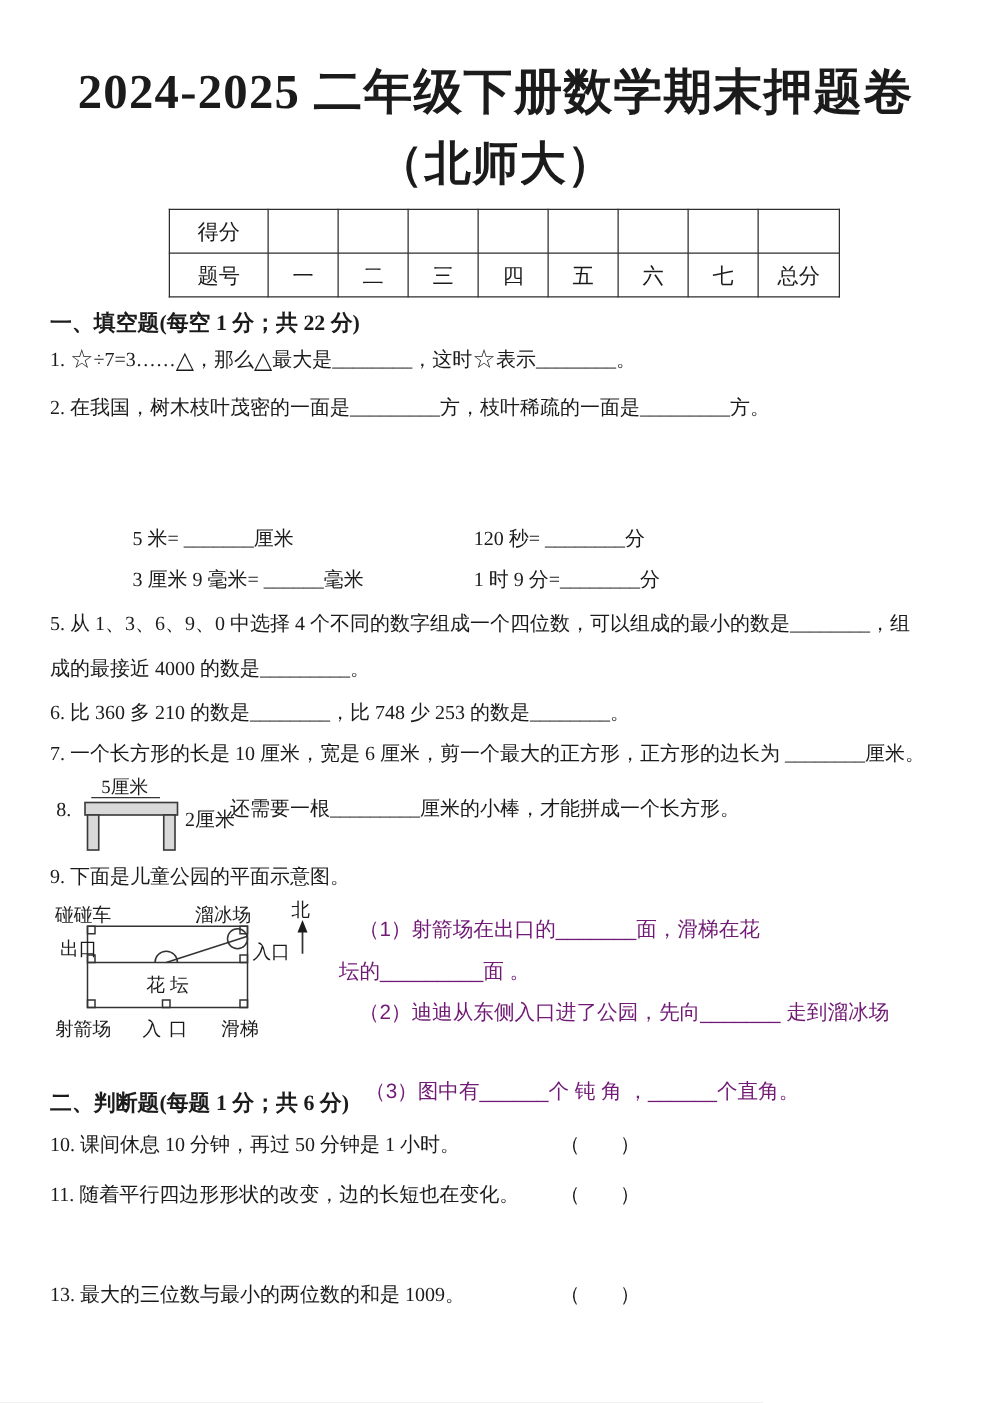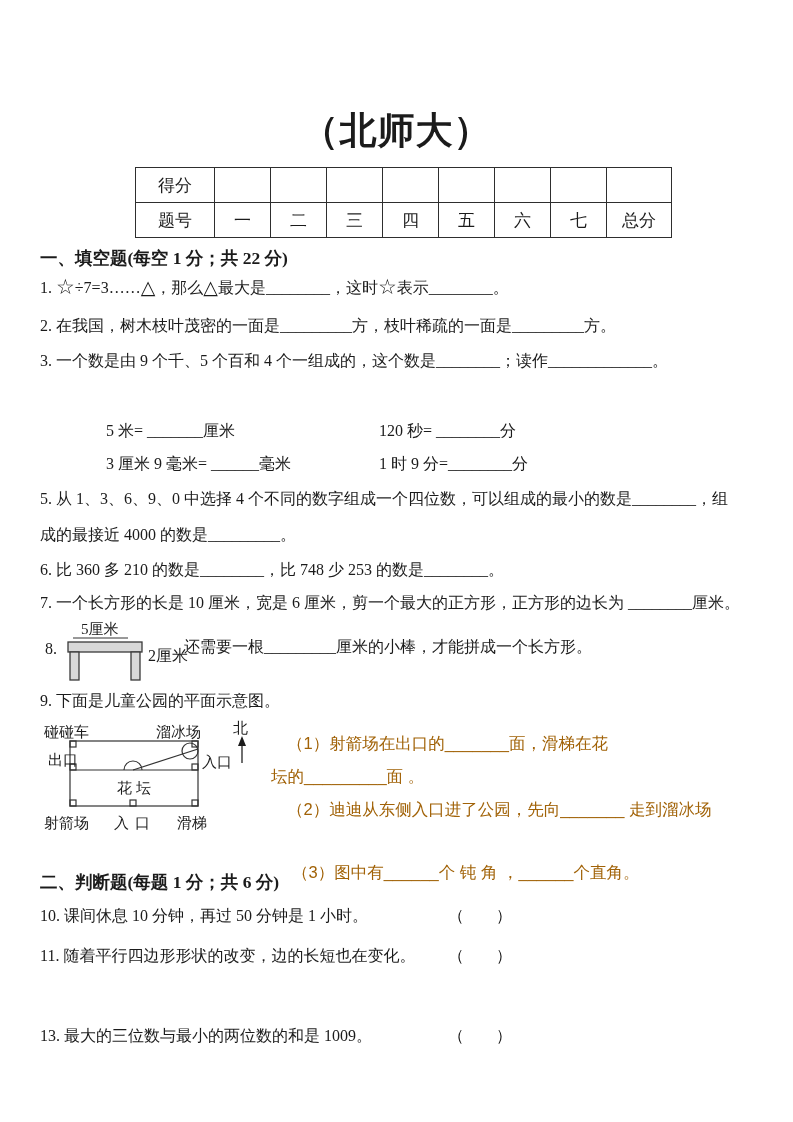--- a/index.html
+++ b/index.html
@@ -45,6 +45,7 @@
 
 <div class="page">
 
+  <div class="abs title title1">2024-2025 二年级下册数学期末押题卷</div>
   <div class="abs title title2">（北师大）</div>
 
   <table class="score">

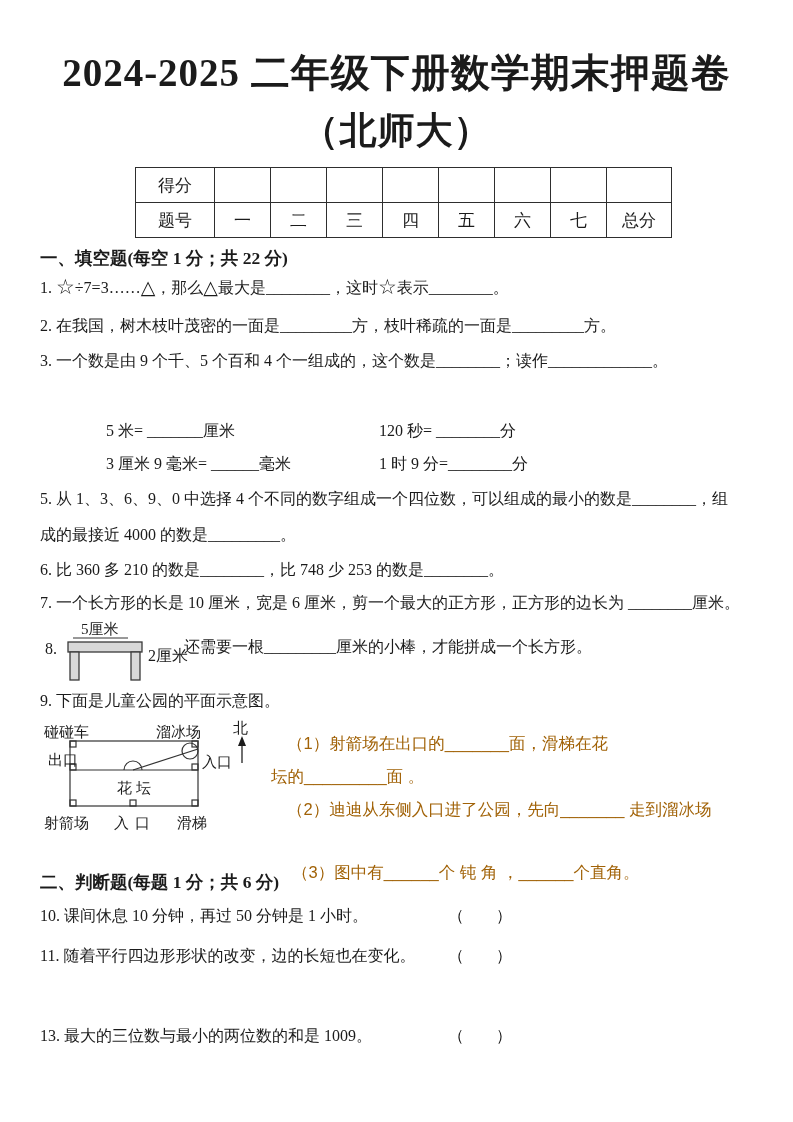--- a/index.html
+++ b/index.html
@@ -82,7 +82,6 @@
   </div>
 
   <div class="abs q" style="left:40px;top:316px;">2. 在我国，树木枝叶茂密的一面是_________方，枝叶稀疏的一面是_________方。</div>
-  <div class="abs q" style="left:40px;top:351px;">3. 一个数是由 9 个千、5 个百和 4 个一组成的，这个数是________；读作_____________。</div>
 
   <div class="abs q" style="left:62px;top:421px;">
     <span class="col1">5 米= _______厘米</span><span>120 秒= ________分</span>

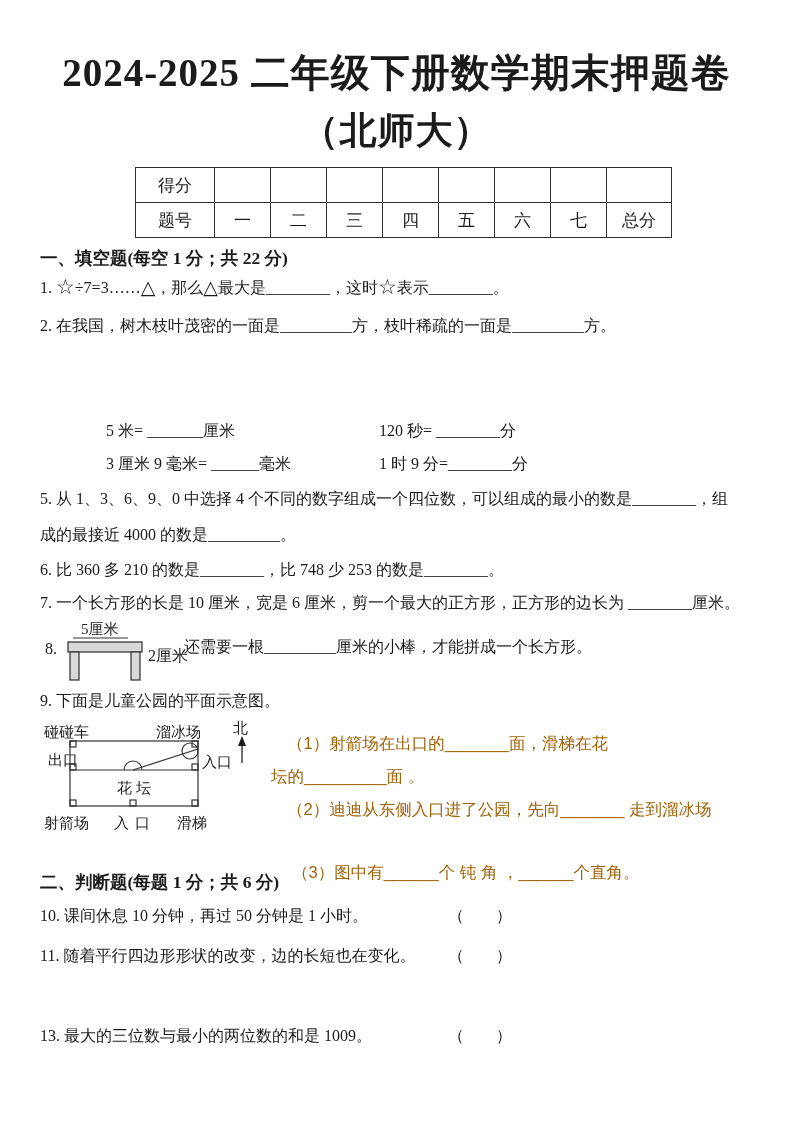--- a/index.html
+++ b/index.html
@@ -32,7 +32,7 @@
   .sym{font-size:21px;position:relative;top:1px;line-height:0;}
   .sym2{font-size:19px;position:relative;top:1px;line-height:0;}
   .col1{display:inline-block;width:273px;margin-left:44px;}
-  .sans{font-family:"Liberation Sans","DejaVu Sans",sans-serif;font-size:16.5px;color:#a16207;}
+  .sans{font-family:"Liberation Sans","DejaVu Sans",sans-serif;font-size:16.5px;color:#701a75;}
   .jtext{display:inline-block;width:408px;}
   .vlabel{width:17px;line-height:18px;word-break:break-all;white-space:normal;}
   .maplabel{font-size:15px;}

